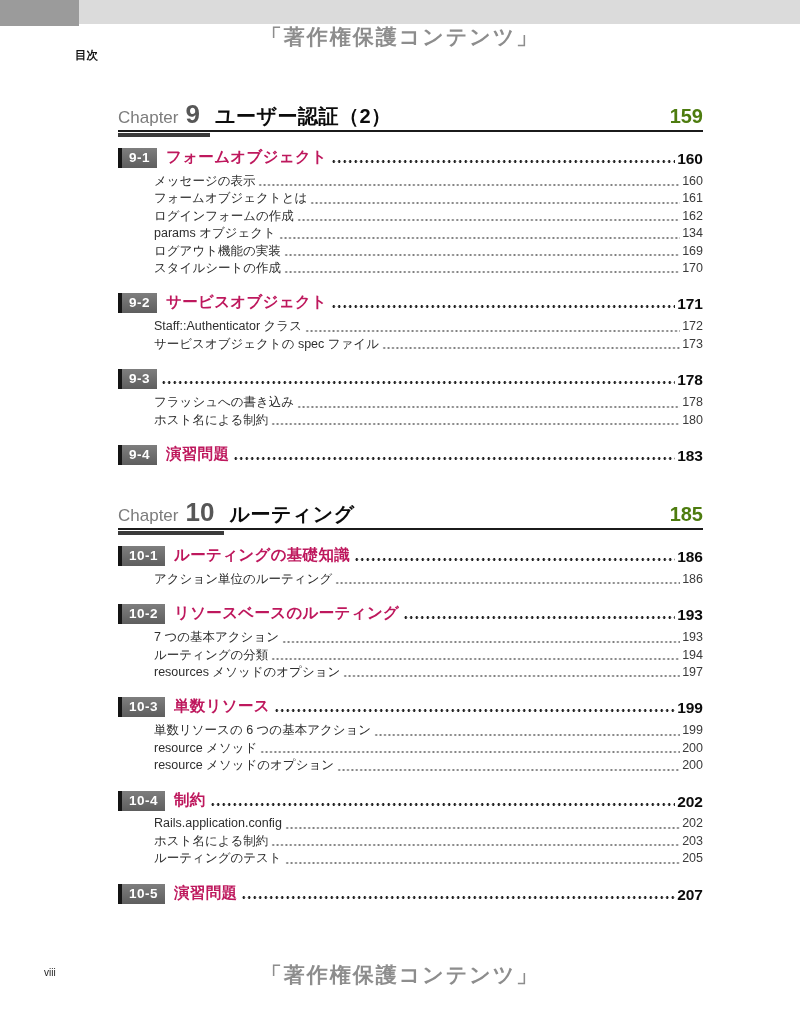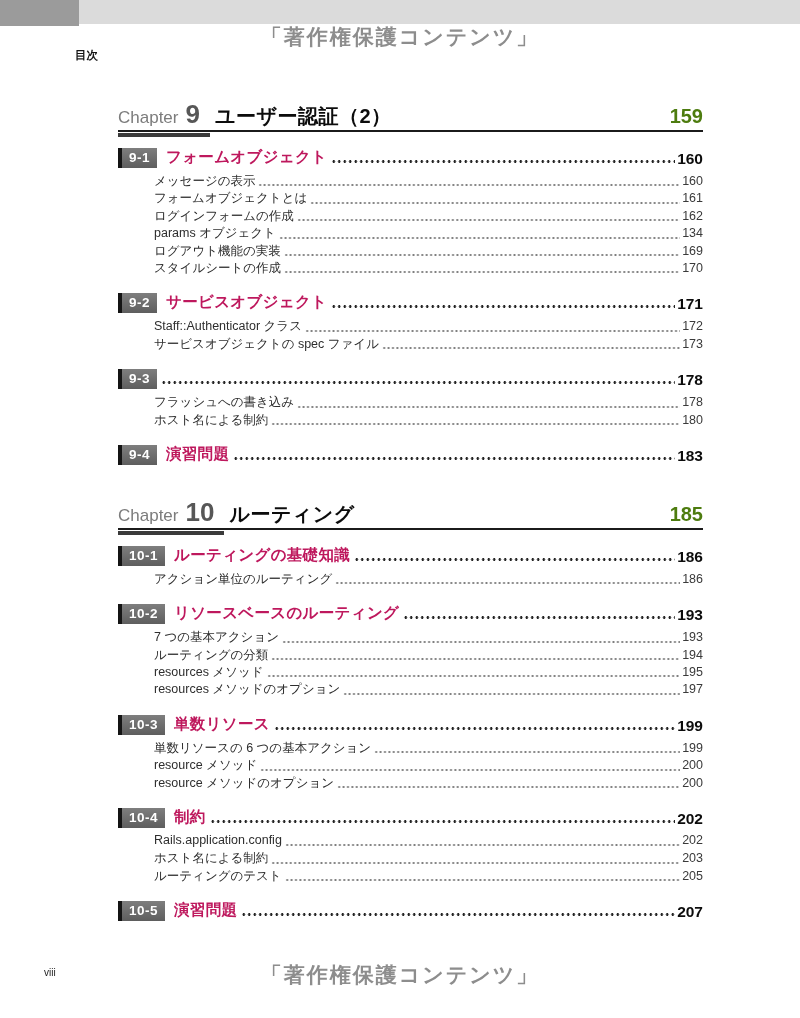--- a/index.html
+++ b/index.html
@@ -230,11 +230,6 @@
             <span class="item-page">194</span>
           </div>
           <div class="item-row">
-            <span class="item-title">resources メソッド</span>
-            <span class="leader"></span>
-            <span class="item-page">195</span>
-          </div>
-          <div class="item-row">
             <span class="item-title">resources メソッドのオプション</span>
             <span class="leader"></span>
             <span class="item-page">197</span>

